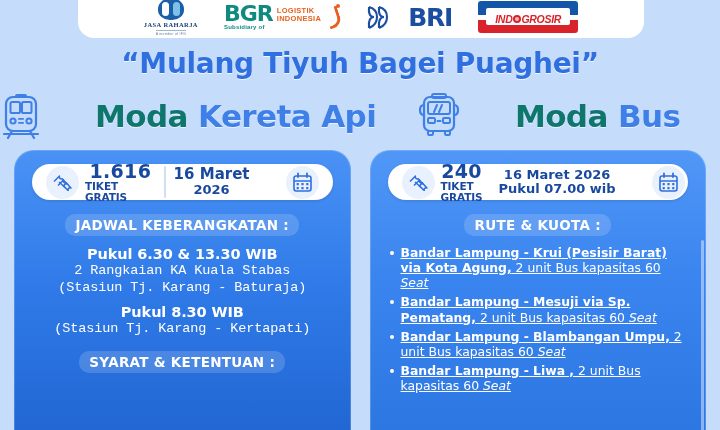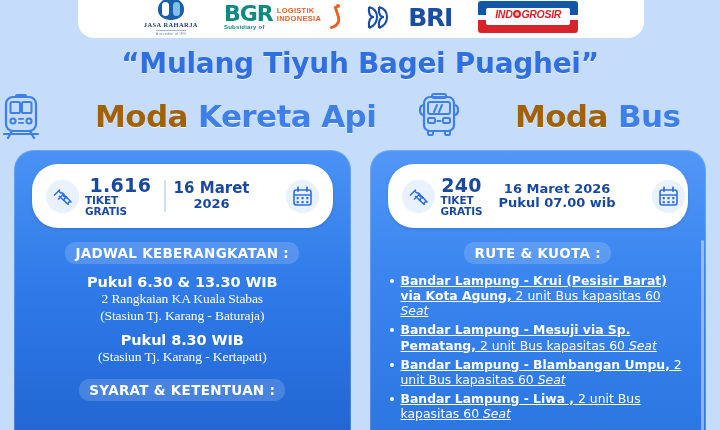--- a/index.html
+++ b/index.html
@@ -104,7 +104,7 @@
   .indo-inner {
     position: absolute; left: 8px; right: 8px; top: 7px;
     height: 17px; background: #ffffff; border-radius: 2px;
-    display: flex; align-items: flex-start; justify-content: center;
+    display: flex; align-items: flex-end; justify-content: center;
   }
   .indo-text {
     font-size: 10.5px; font-weight: 800; color: #d8232a;

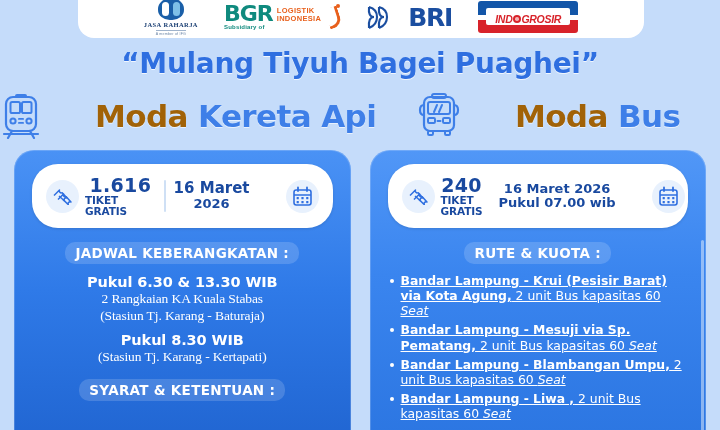--- a/index.html
+++ b/index.html
@@ -148,7 +148,7 @@
     white-space: nowrap;
     text-shadow: 0 1px 0 rgba(255,255,255,.6);
   }
-  .mode-title .t-dark { color: #a16207; margin-left: 43px; }
+  .mode-title .t-dark { color: #0f766e; margin-left: 43px; }
   .mode-title .t-light { color: #3e7fe8; }
 
   

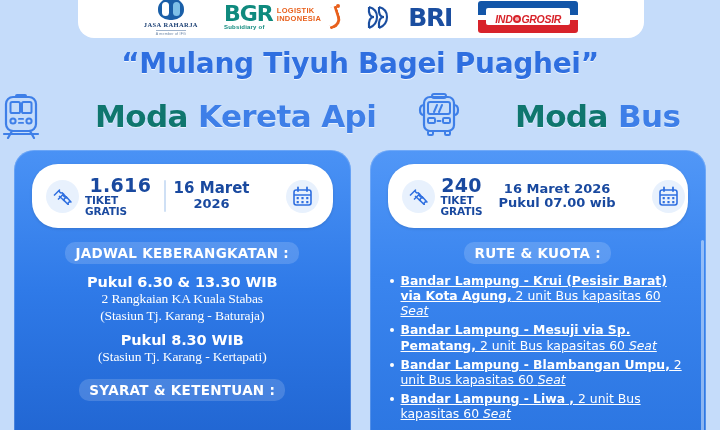--- a/index.html
+++ b/index.html
@@ -173,7 +173,7 @@
   .pill {
     background: #ffffff;
     border-radius: 26px;
-    height: 64px;
+    height: 36px;
     display: flex; align-items: center;
     padding: 0 6px;
     margin: 0 6px;

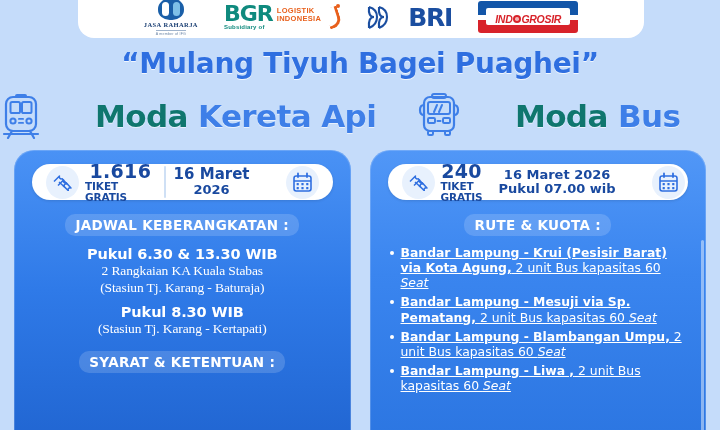--- a/index.html
+++ b/index.html
@@ -238,7 +238,7 @@
   }
   .sched .ln {
     font-size: 13.5px; font-weight: 400; letter-spacing: -.1px;
-    font-family: Liberation Serif, serif;
+    font-family: Liberation Mono, monospace;
     line-height: 1.28;
   }
   .sched .gap { height: 7px; }

